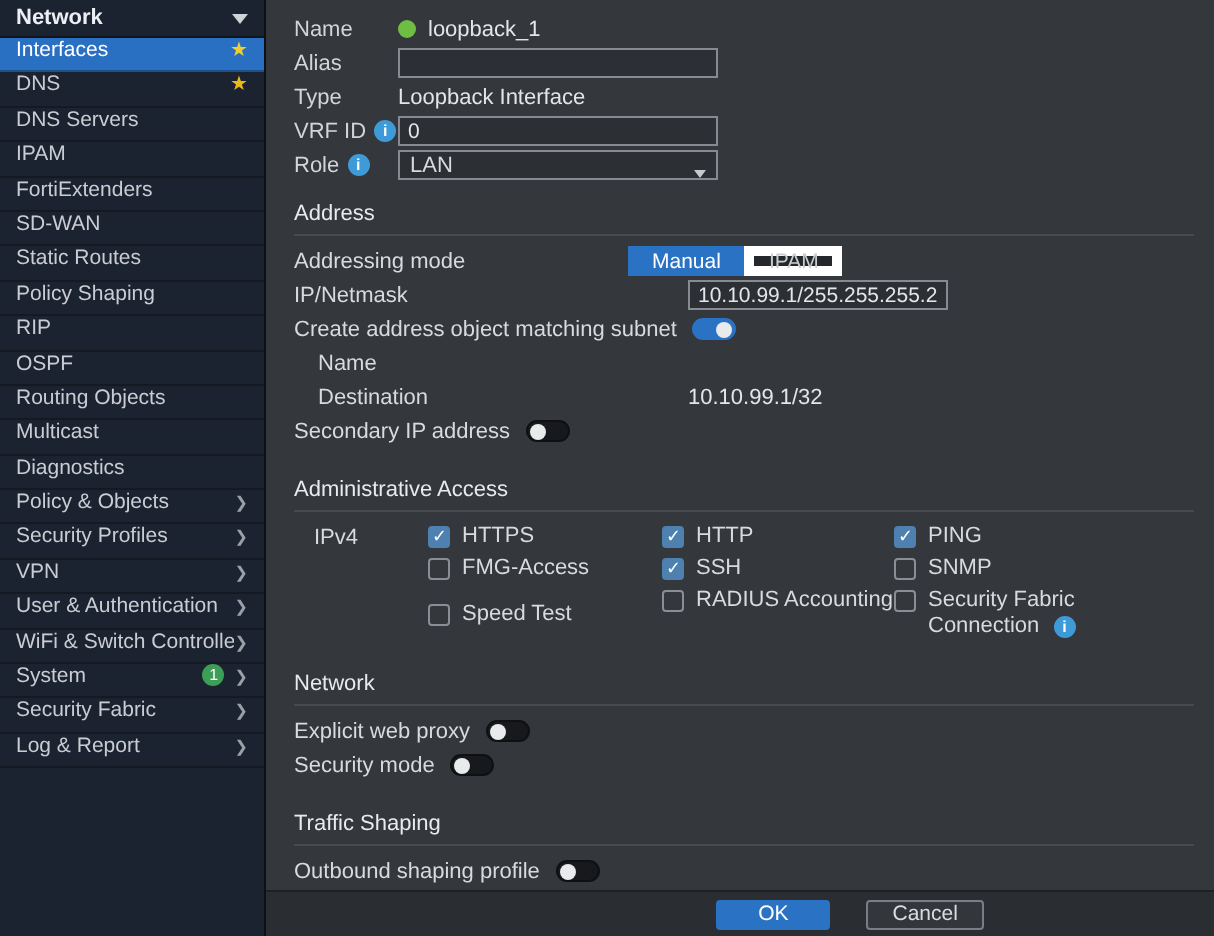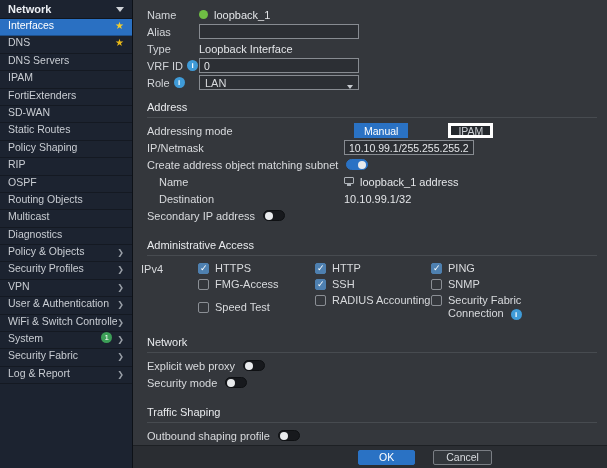--- a/index.html
+++ b/index.html
@@ -48,7 +48,7 @@
   .sec.gap-lg { margin-top: 15px; }
 
   .segment { display: flex; }
-  .seg { height: 15px; padding: 0 7px; display: flex; align-items: center; background: #24282d; color: #c9cdd2; border: 3px solid #ffffff; cursor: pointer; font-size: 10.5px; margin-left: 40px; }
+  .seg { height: 15px; padding: 0 7px; display: flex; align-items: center; background: #24282d; color: #c9cdd2; border: 5px solid #ffffff; cursor: pointer; font-size: 10.5px; }
   .seg.selected { background: #2a72c4; border-color: #2a72c4; color: #fff; }
 
   .toggle { width: 22px; height: 11px; border-radius: 6px; background: #17191d; border: 1px solid #0e1013; position: relative; display: inline-block; margin-left: 8px; cursor: pointer; flex-shrink: 0; }

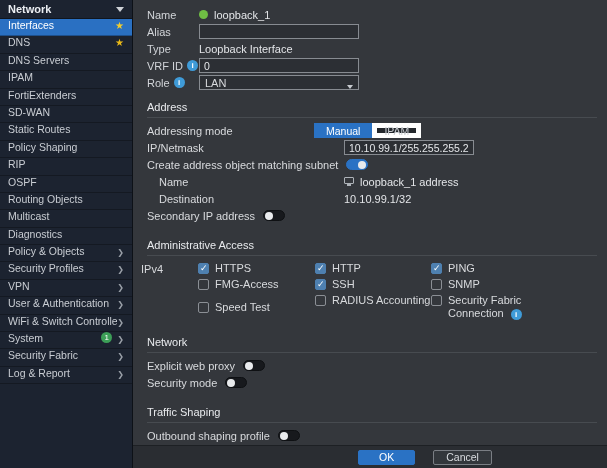--- a/index.html
+++ b/index.html
@@ -223,10 +223,6 @@
 
     <div class="row indent">
       <span class="lbl-sub">Name</span>
-      <span class="val">
-        <span class="host-icon"></span>
-        <span>loopback_1 address</span>
-      </span>
     </div>
 
     <div class="row indent">

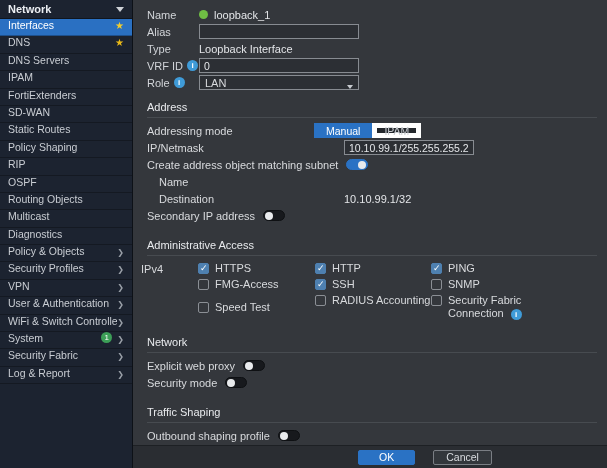--- a/index.html
+++ b/index.html
@@ -56,7 +56,7 @@
   .toggle.on { background: #2a72c4; border-color: #2a72c4; }
   .toggle.on::after { left: auto; right: 1px; }
 
-  .admin-row { display: flex; align-items: flex-start; padding-left: 8px; margin-top: 2px; }
+  .admin-row { display: flex; align-items: flex-start; padding-left: 24px; margin-top: 2px; }
   .lbl-ipv4 { width: 57px; padding-top: 1px; flex-shrink: 0; }
   .cbcol { display: flex; flex-direction: column; }
   .c1 { width: 117px; } .c2 { width: 116px; } .c3 { width: 155px; }

